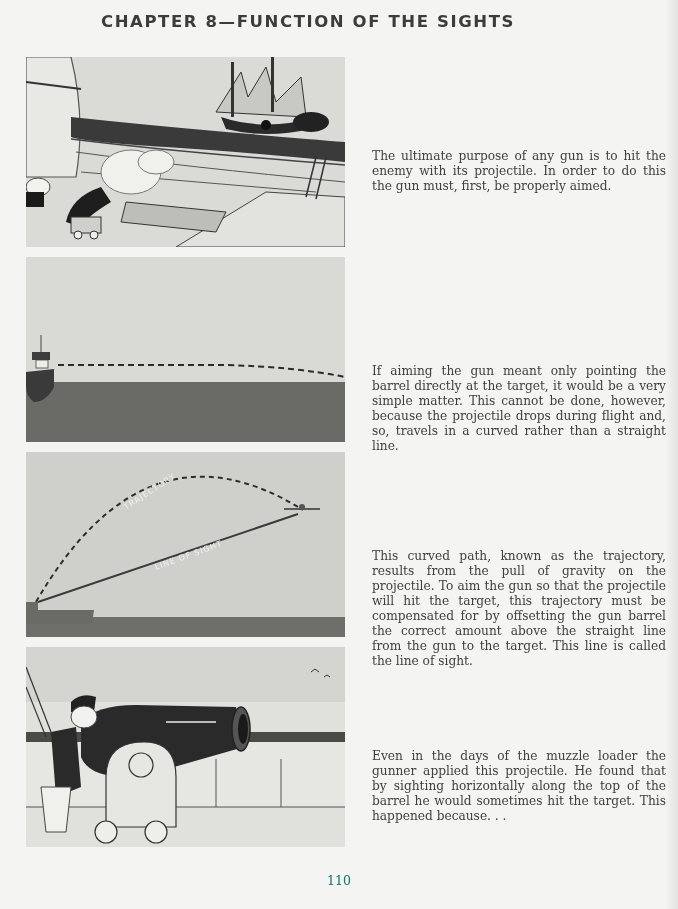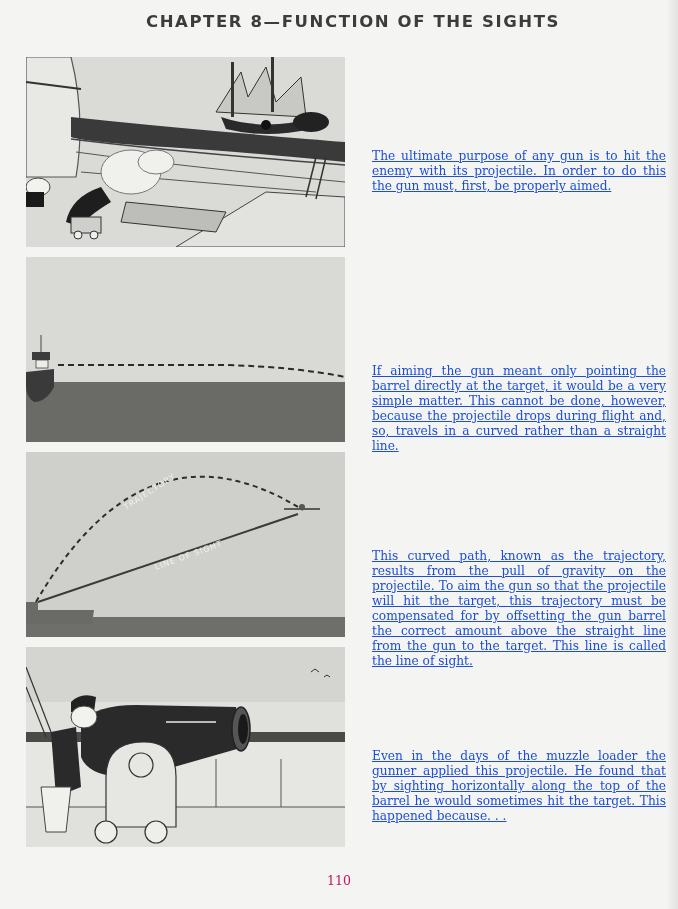--- a/index.html
+++ b/index.html
@@ -16,7 +16,7 @@
   .chapter-title {
     position: absolute; left: 0; top: 12px; width: 616px; text-align: center;
     font-family: "DejaVu Sans", sans-serif; font-weight: bold;
-    font-size: 16.5px; letter-spacing: 1.6px; color: #3c3c3c; margin-left: 45px;
+    font-size: 16.5px; letter-spacing: 1.6px; color: #3c3c3c;
   }
   .illustrations {
     position: absolute; left: 26px; top: 57px; width: 319px; height: 790px;

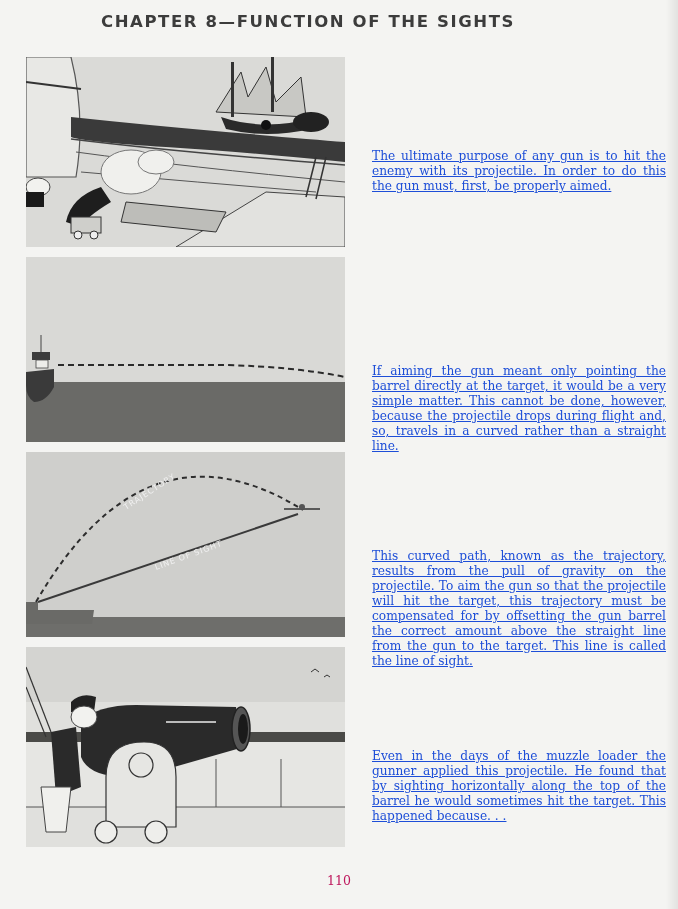--- a/index.html
+++ b/index.html
@@ -26,8 +26,7 @@
   .text-block {
     position: absolute; left: 372px; width: 294px;
     font-size: 12.2px; line-height: 15px; text-align: justify;
-    color: #1d4ed8;
-    text-decoration: underline;
+    color: #404040;
   }
   .page-number {
     position: absolute; left: 0; top: 873px; width: 678px; text-align: center;

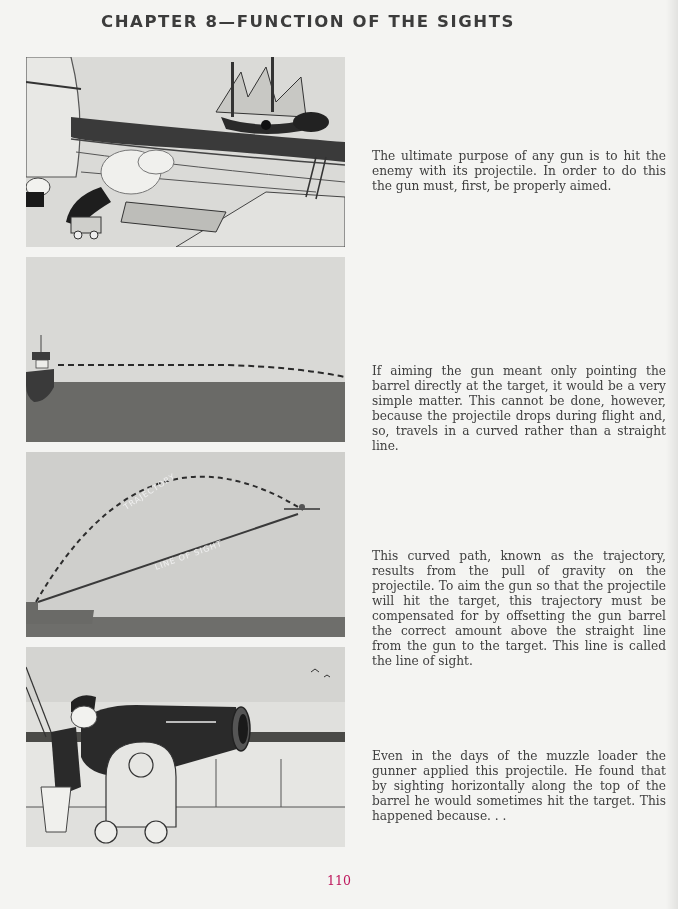--- a/index.html
+++ b/index.html
@@ -30,7 +30,7 @@
   }
   .page-number {
     position: absolute; left: 0; top: 873px; width: 678px; text-align: center;
-    font-size: 12.5px; color: #be185d;
+    font-size: 12.5px; color: #0f766e;
   }
 </style>
 </head>

